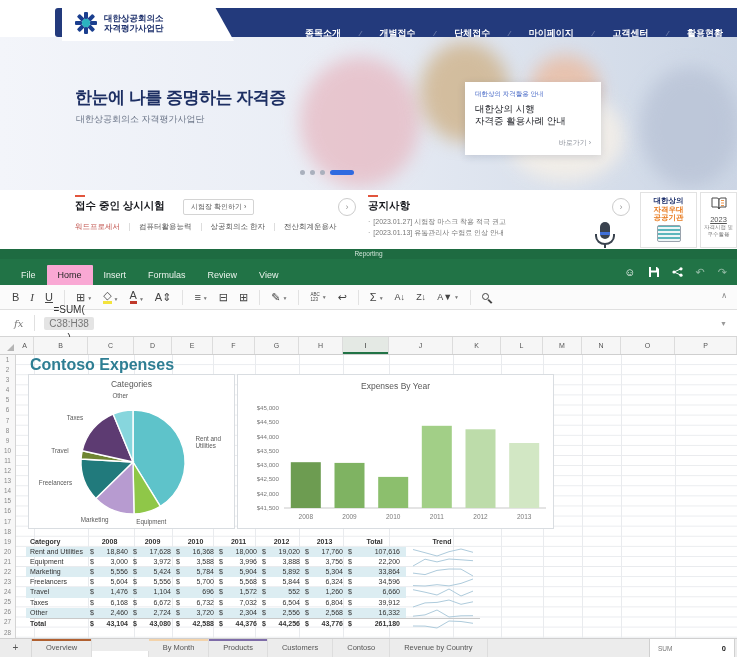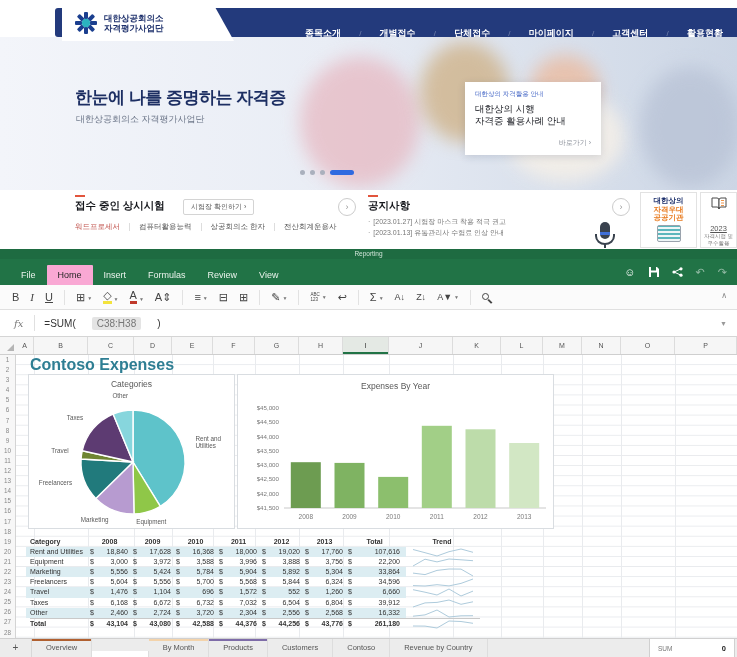--- a/index.html
+++ b/index.html
@@ -12,7 +12,7 @@
   .logo-block { position:absolute; left:62px; top:4px; width:172px; height:37px; background:#fff;
     clip-path:polygon(0 0, 88% 0, 100% 100%, 0 100%); z-index:2; display:flex; align-items:center; }
   .logo-text { font-size:8.5px; font-weight:bold; color:#1c2f6b; line-height:10px; margin-left:6px; }
-  .nav-items { position:absolute; left:250px; right:14px; top:4px; height:42px; display:flex; align-items:center; justify-content:space-between; }
+  .nav-items { position:absolute; left:250px; right:14px; top:4px; height:42px; display:flex; align-items:center; justify-content:space-between;font-family:Liberation Mono, monospace; }
   .nav-item { color:#fff; font-size:9px; font-weight:bold; cursor:pointer; }
   .nav-sep { color:rgba(255,255,255,.35); font-size:8px; }
   .hero { position:absolute; top:37px; left:0; right:0; height:153px; overflow:hidden;

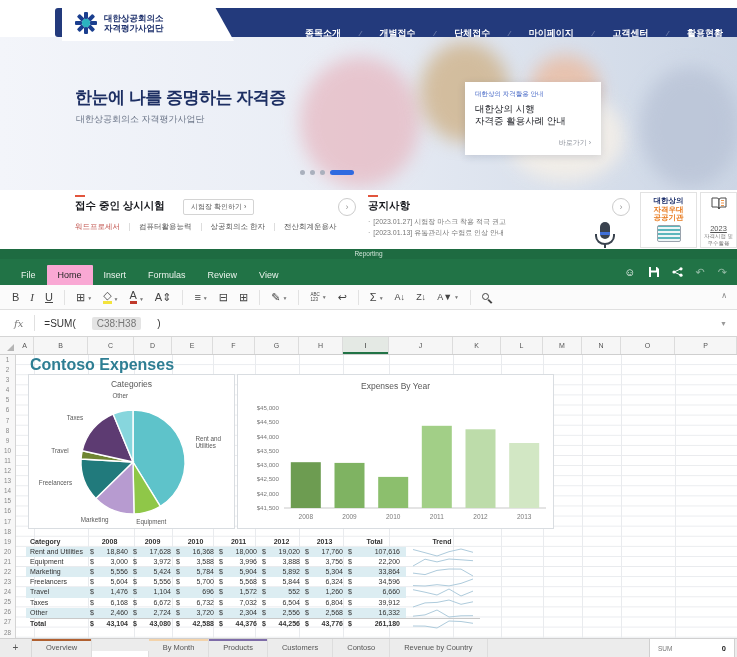--- a/index.html
+++ b/index.html
@@ -42,7 +42,7 @@
   .b1-line { font-size:7.5px; font-weight:bold; line-height:8.5px; }
   .tablet { width:24px; height:17px; margin:2px auto 0; background:#eef6f7; border:1.5px solid #9aa3ad; border-radius:2px;
     background-image:linear-gradient(#5bb7bd 2px, transparent 2px); background-size:100% 4px; background-position:0 3px; }
-  .b2-year { font-size:7.5px; color:#555; margin-top:10px;text-decoration:underline; }
+  .b2-year { font-size:7.5px; color:#555; margin-top:1px;text-decoration:underline; }
   .b2-line { font-size:5.5px; color:#777; line-height:6.5px; }
 
   

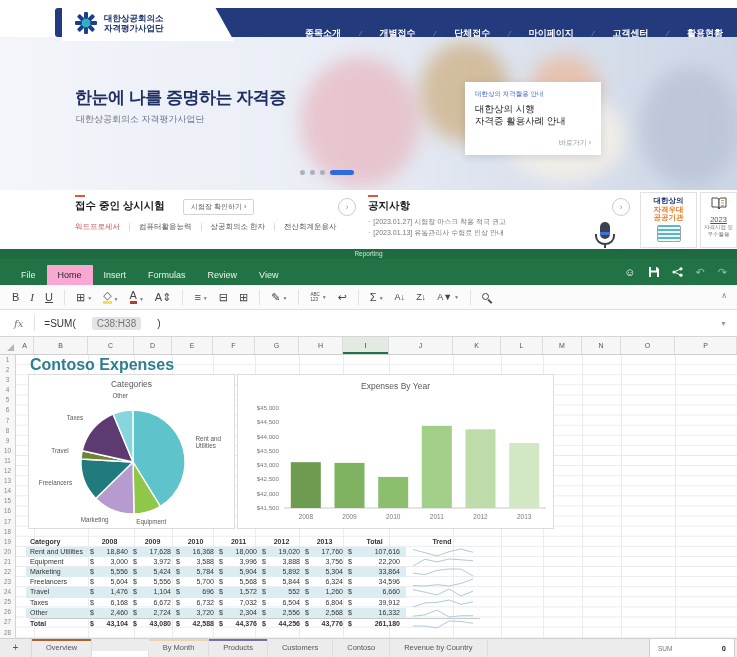--- a/index.html
+++ b/index.html
@@ -70,7 +70,7 @@
   .xl-formula { position:absolute; top:61px; left:0; right:0; height:27px; background:#fff; border-bottom:1px solid #d5d5d5; display:flex; align-items:center; }
   .fx { font-family:"DejaVu Serif", serif; font-style:italic; color:#7a7a7a; font-size:10px; margin-left:14px; }
   .fx-div { width:1px; height:16px; background:#e0e0e0; margin:0 9px 0 11px; }
-  .formula-text { font-size:10px; color:#333; display:flex; align-items:center; gap:16px; }
+  .formula-text { font-size:10px; color:#333; display:flex; align-items:center; gap:2px;flex-direction:column; }
   .range-pill { background:#e4e4e4; border-radius:2px; padding:1px 5px; color:#777; }
   .fb-caret { position:absolute; right:10px; color:#999; font-size:7px; cursor:pointer; }
   .xl-colheads { position:absolute; top:88px; left:0; right:0; height:18px; background:#f6f6f6; border-bottom:1px solid #cfcfcf; display:flex; }

